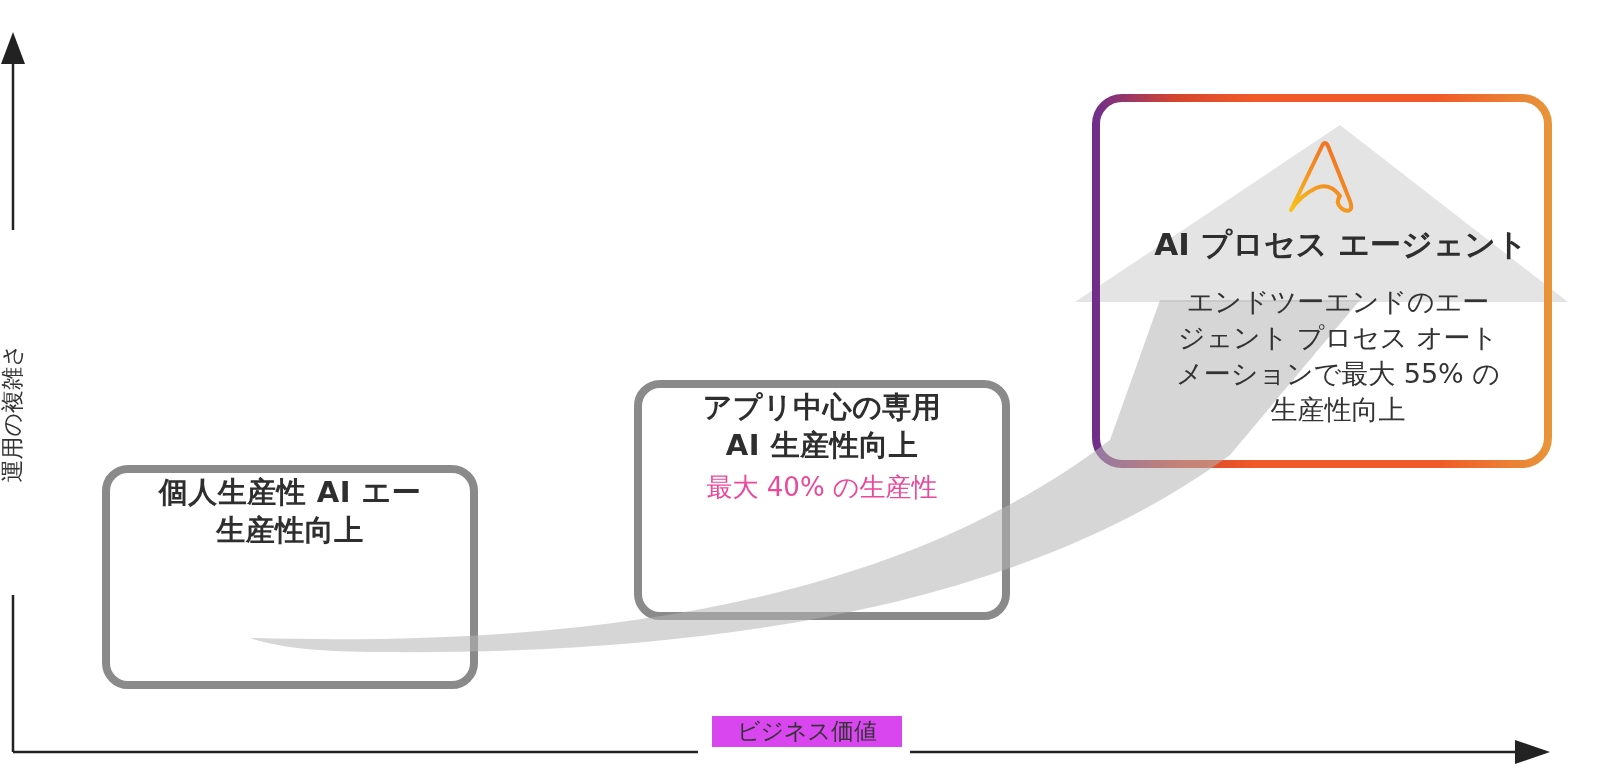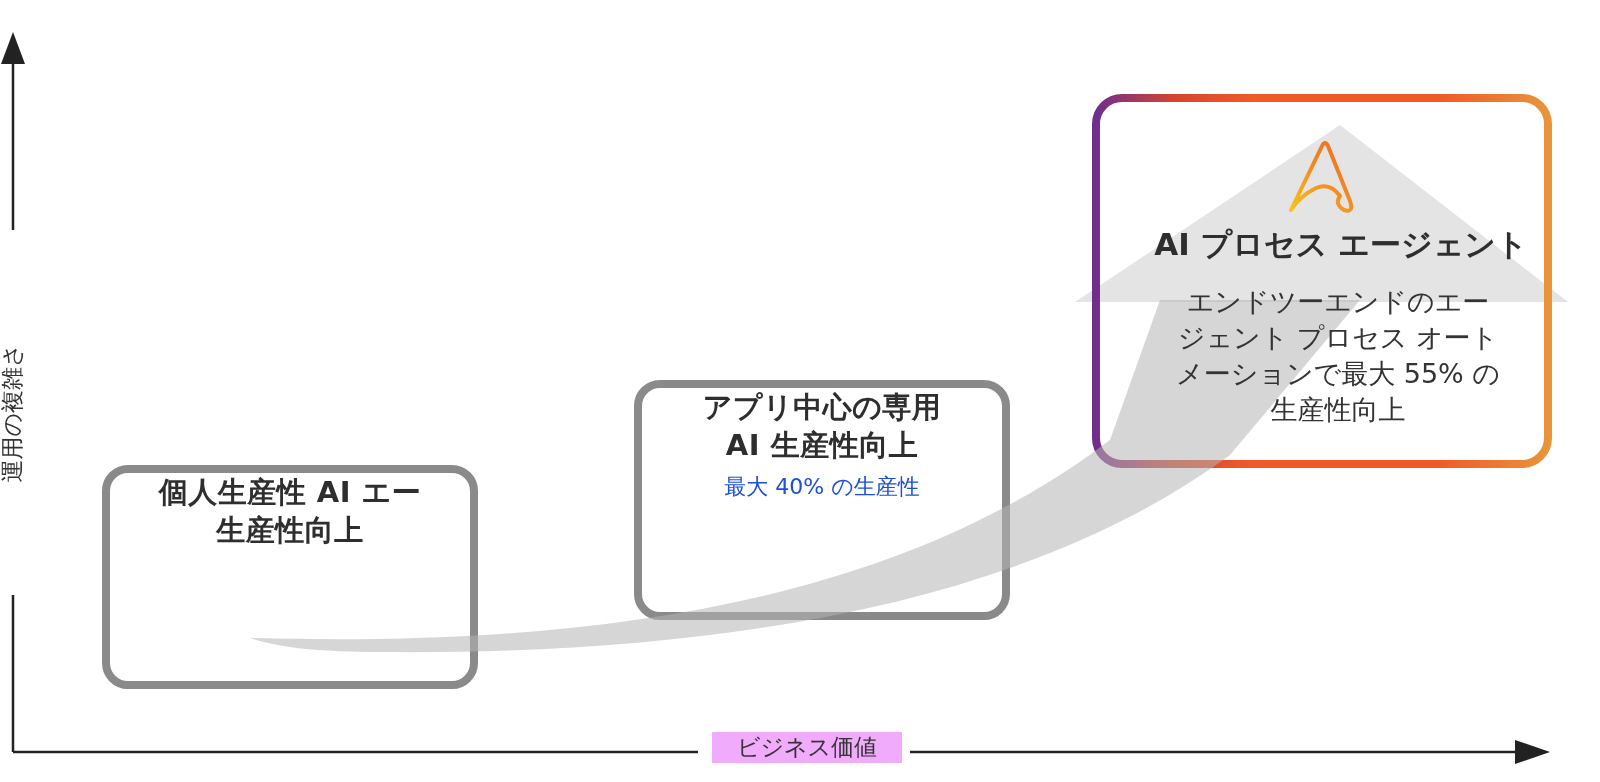--- a/index.html
+++ b/index.html
@@ -9,7 +9,7 @@
   .box{position:absolute;box-sizing:border-box;border-radius:26px;background:#ffffff;display:flex;flex-direction:column;align-items:center;justify-content:flex-start;text-align:center;}
   .box.gray{border:8px solid #8a8a8a;}
   .box-title{font-weight:bold;font-size:29px;line-height:38px;color:#2e2e2e;letter-spacing:0.5px;}
-  .box-sub{font-size:22px;line-height:30px;color:#1d4ed8;margin-top:14px;}
+  .box-sub{font-size:26px;line-height:30px;color:#ec4899;margin-top:14px;}
   .big-title{font-weight:bold;font-size:31px;line-height:40px;color:#2e2e2e;white-space:nowrap;}
   .big-sub{font-size:27px;line-height:36px;color:#333;margin-top:4px;}
   .axis-label-x{position:absolute;left:712px;top:732px;width:190px;text-align:center;font-size:23px;color:#333;background:#f0abfc;}

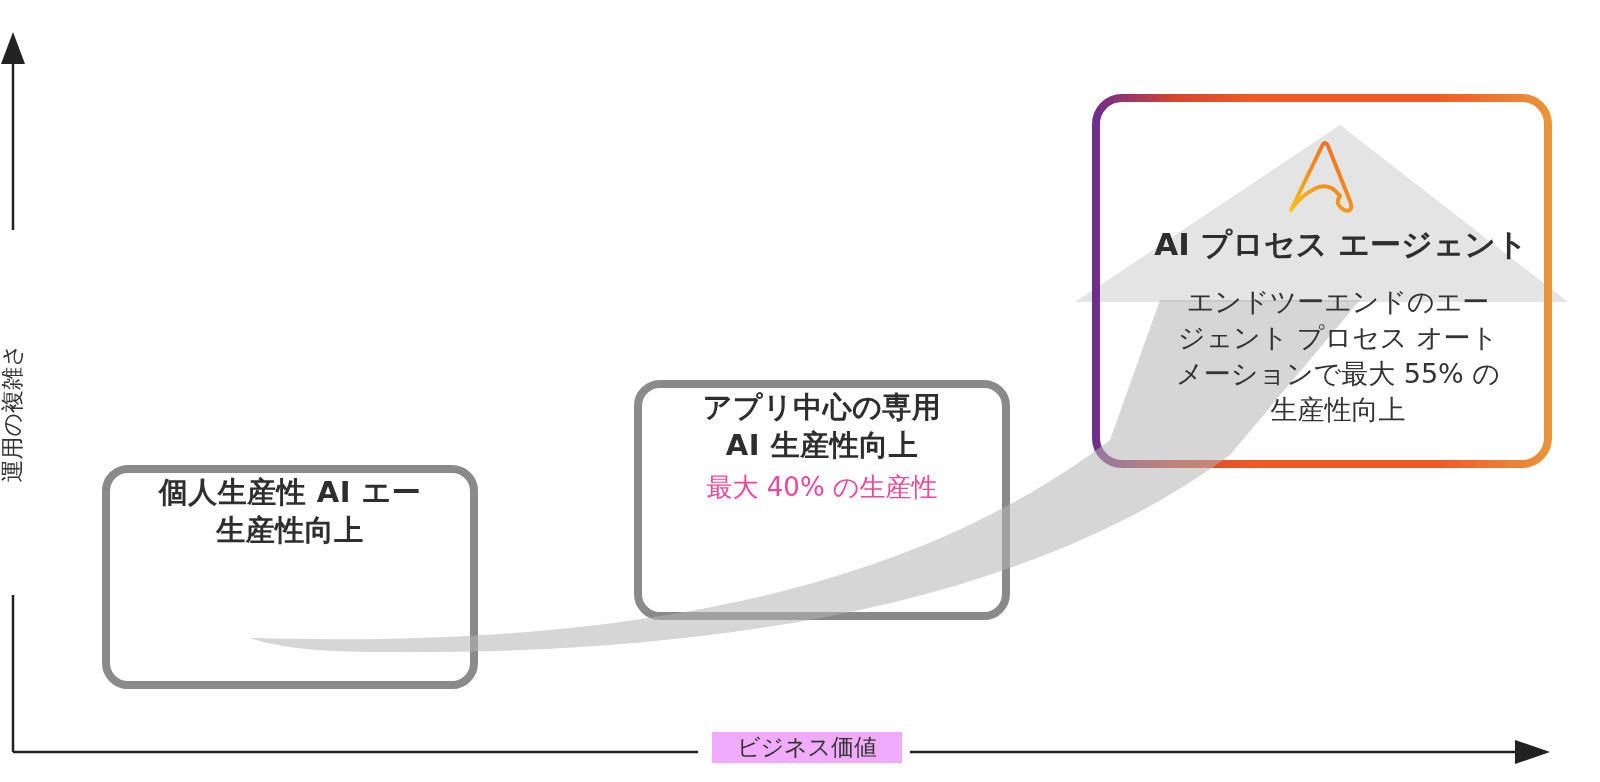--- a/index.html
+++ b/index.html
@@ -12,7 +12,7 @@
   .box-sub{font-size:26px;line-height:30px;color:#ec4899;margin-top:14px;}
   .big-title{font-weight:bold;font-size:31px;line-height:40px;color:#2e2e2e;white-space:nowrap;}
   .big-sub{font-size:27px;line-height:36px;color:#333;margin-top:4px;}
-  .axis-label-x{position:absolute;left:712px;top:732px;width:190px;text-align:center;font-size:23px;color:#333;background:#f0abfc;}
+  .axis-label-x{position:absolute;left:712px;top:716px;width:190px;text-align:center;font-size:23px;color:#333;background:#d946ef;}
   .axis-label-y{position:absolute;left:-78px;top:398px;width:180px;height:30px;text-align:center;font-size:23px;color:#333;transform:rotate(-90deg);white-space:nowrap;}
 </style>
 </head>

